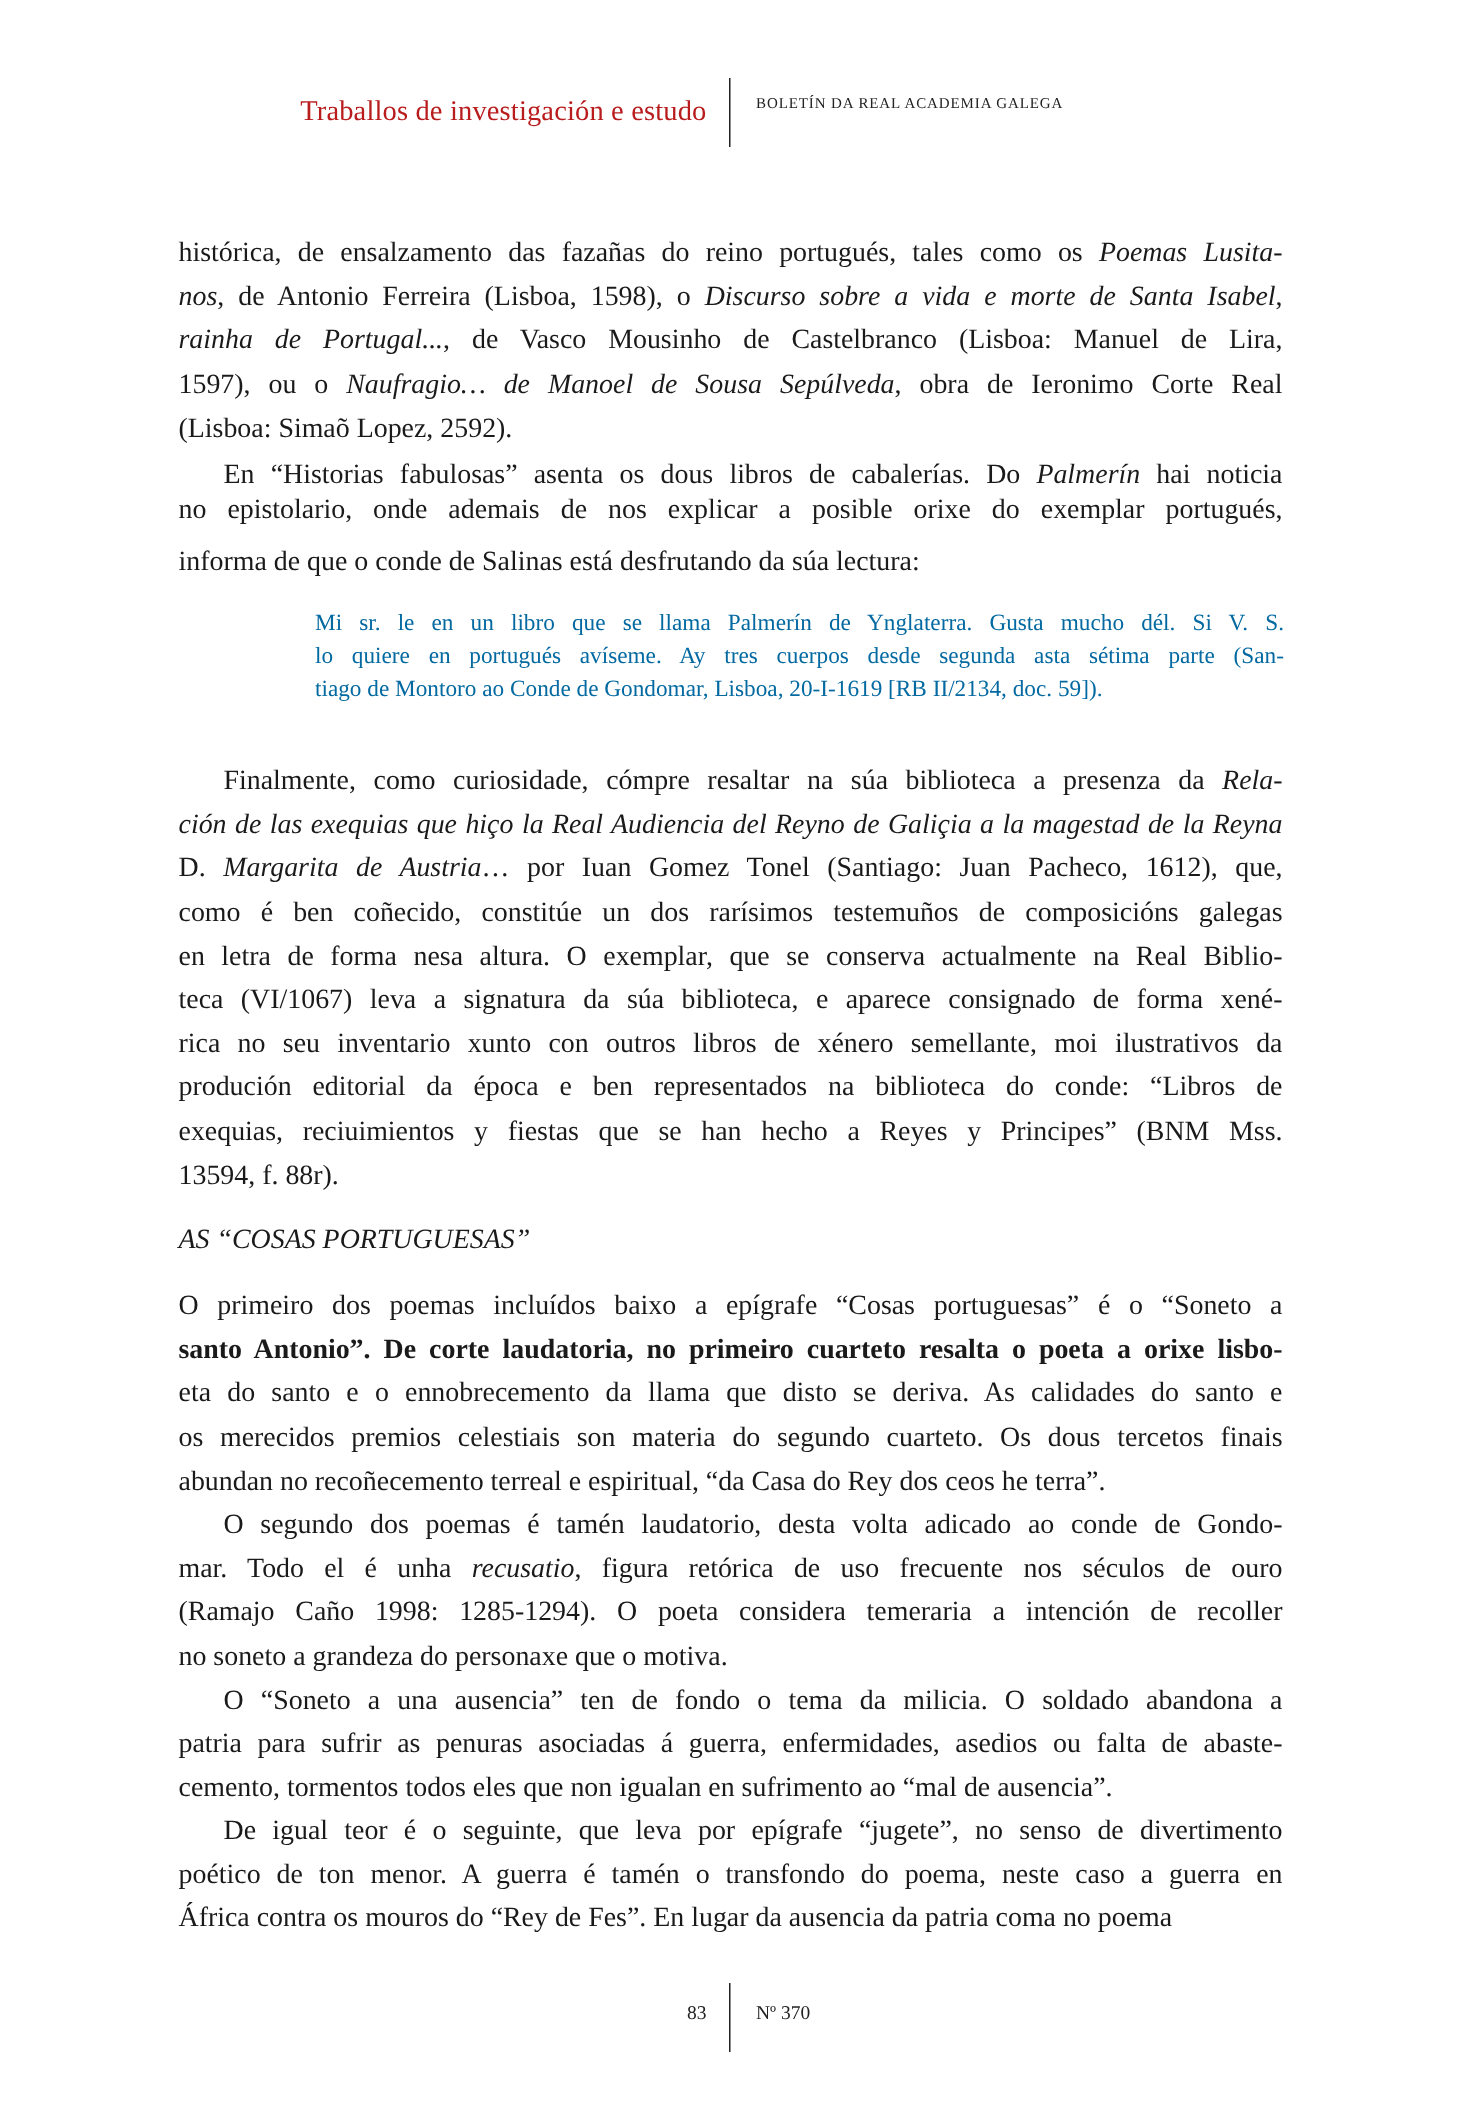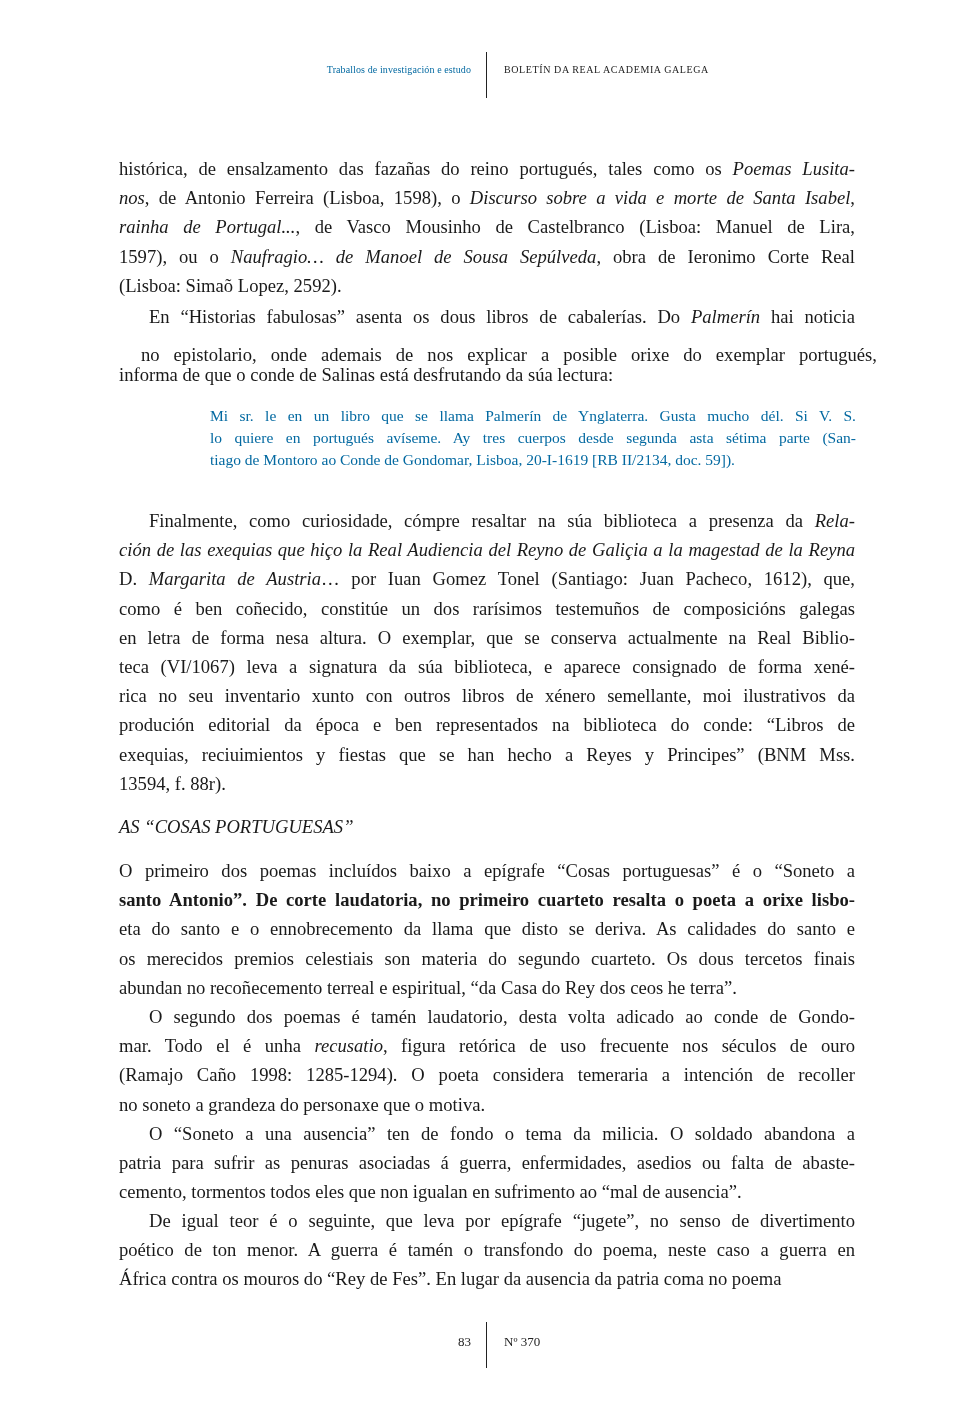--- a/index.html
+++ b/index.html
@@ -5,7 +5,7 @@
   html, body { margin: 0; padding: 0; background: #ffffff; }
   body { width: 975px; height: 1417px; position: relative; overflow: hidden;
          font-family: "Liberation Serif", "DejaVu Serif", serif; color: #1a1a1a; }
-  .header-left { position: absolute; top: 64px; right: 504px; font-size: 10px; letter-spacing: 0.1px; color: #0369a1; white-space: nowrap; }
+  .header-left { position: absolute; top: 64px; right: 504px; font-size: 19px; letter-spacing: 0.1px; color: #b91c1c; white-space: nowrap; }
   .header-rule { position: absolute; left: 486px; top: 52px; width: 1px; height: 46px; background: #222; }
   .header-right { position: absolute; top: 64px; left: 504px; font-size: 10px; letter-spacing: 0.6px; color: #222; white-space: nowrap; }
   .text-block { position: absolute; left: 119px; width: 736px; }

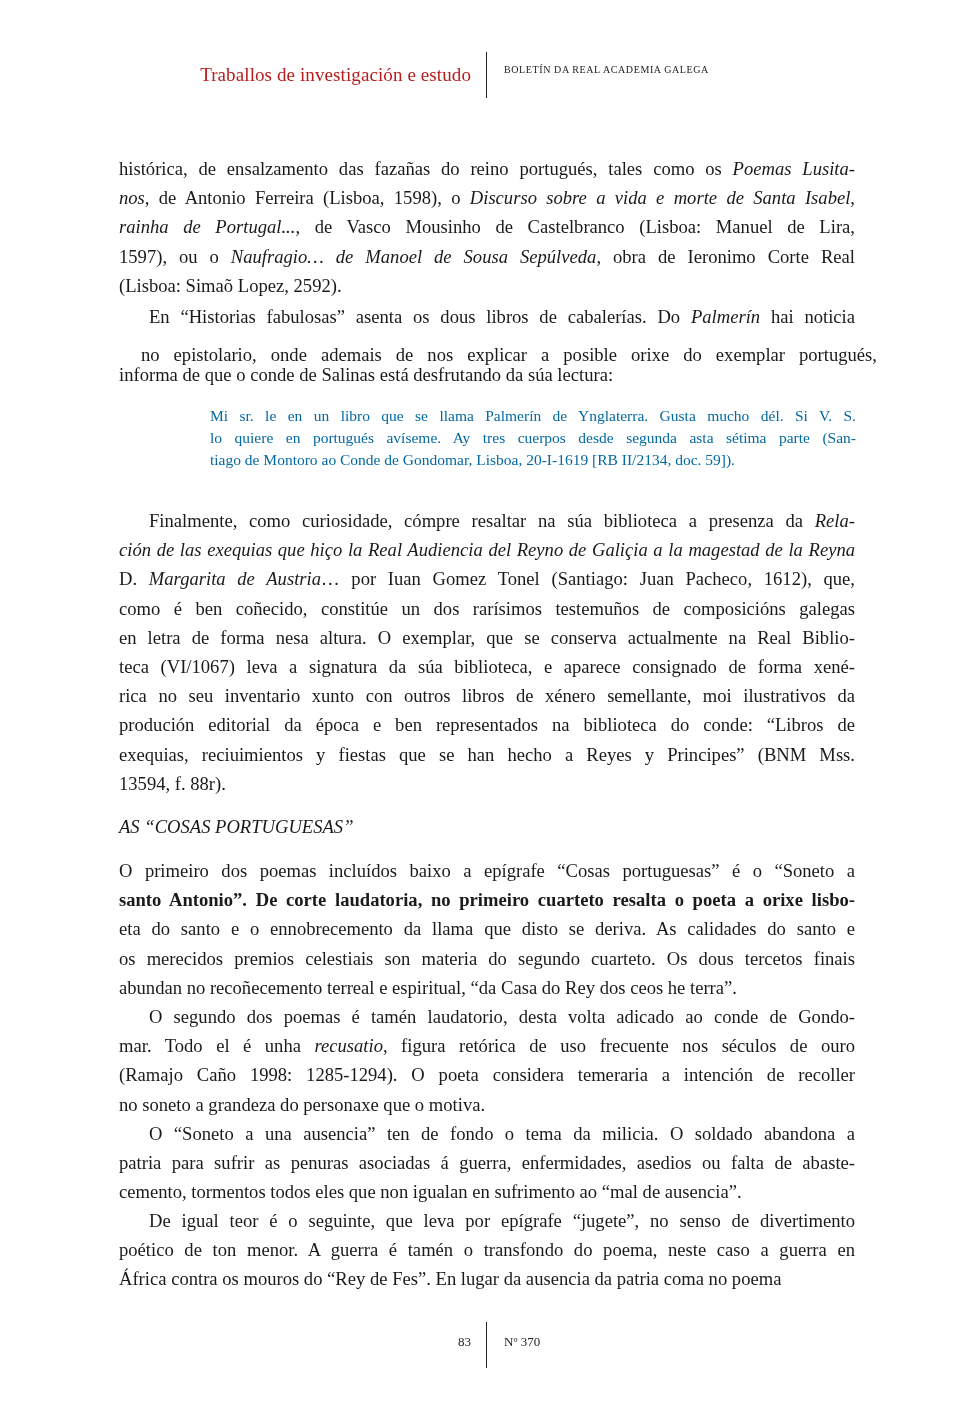--- a/index.html
+++ b/index.html
@@ -39,7 +39,7 @@
     </div>
     <div class="text-block" style="top: 302px;">
       <div class="line indent" style="top: 0px;"><span>En “Historias fabulosas” asenta os dous libros de cabalerías. Do </span><i>Palmerín</i><span> hai noticia</span></div>
-      <div class="line" style="top: 38px; margin-left: 22px;"><span>no epistolario, onde ademais de nos explicar a posible orixe do exemplar portugués,</span></div>
+      <div class="line" style="top: 23px;"><span>no epistolario, onde ademais de nos explicar a posible orixe do exemplar portugués,</span></div>
       <div class="line last" style="top: 58.4px;"><span>informa de que o conde de Salinas está desfrutando da súa lectura:</span></div>
     </div>
     <div class="text-block" style="top: 506px;">

